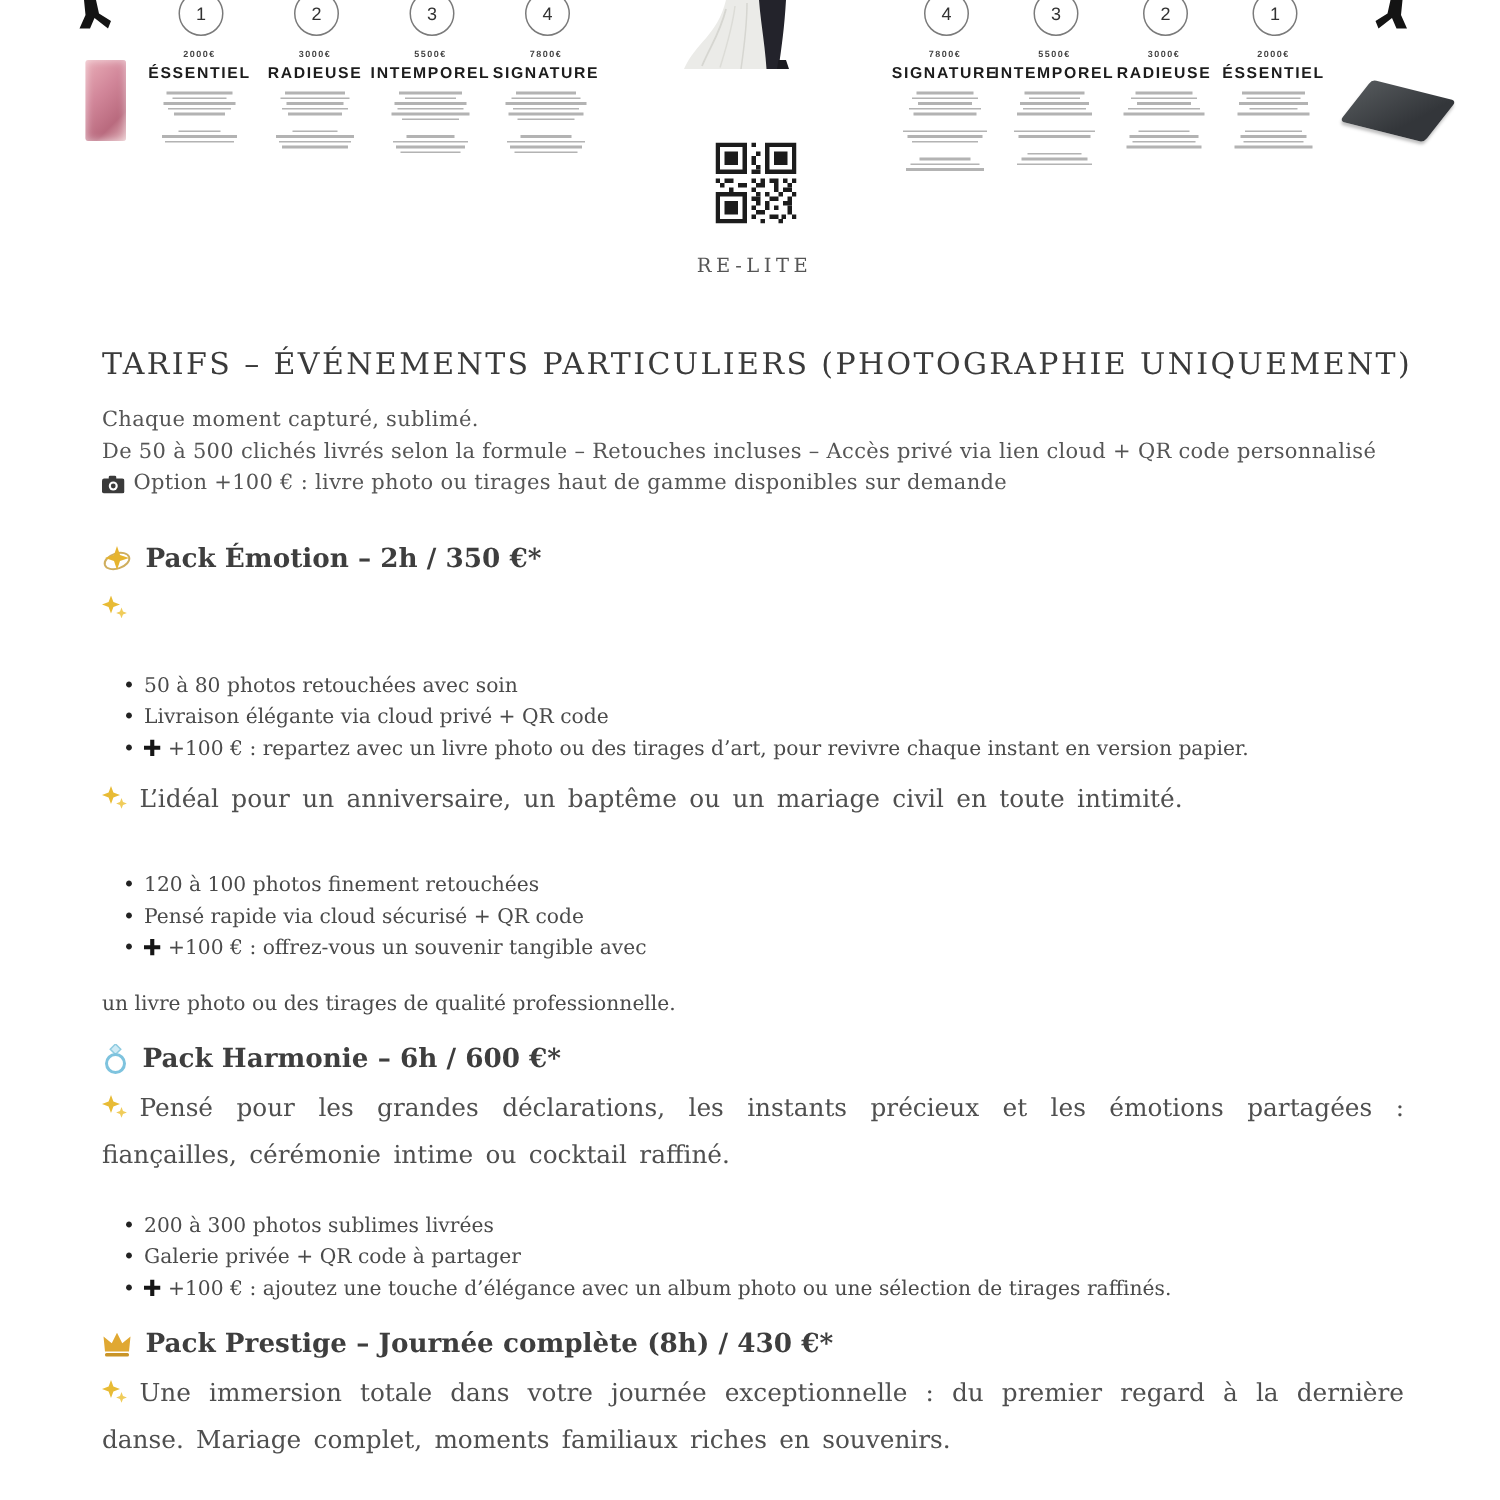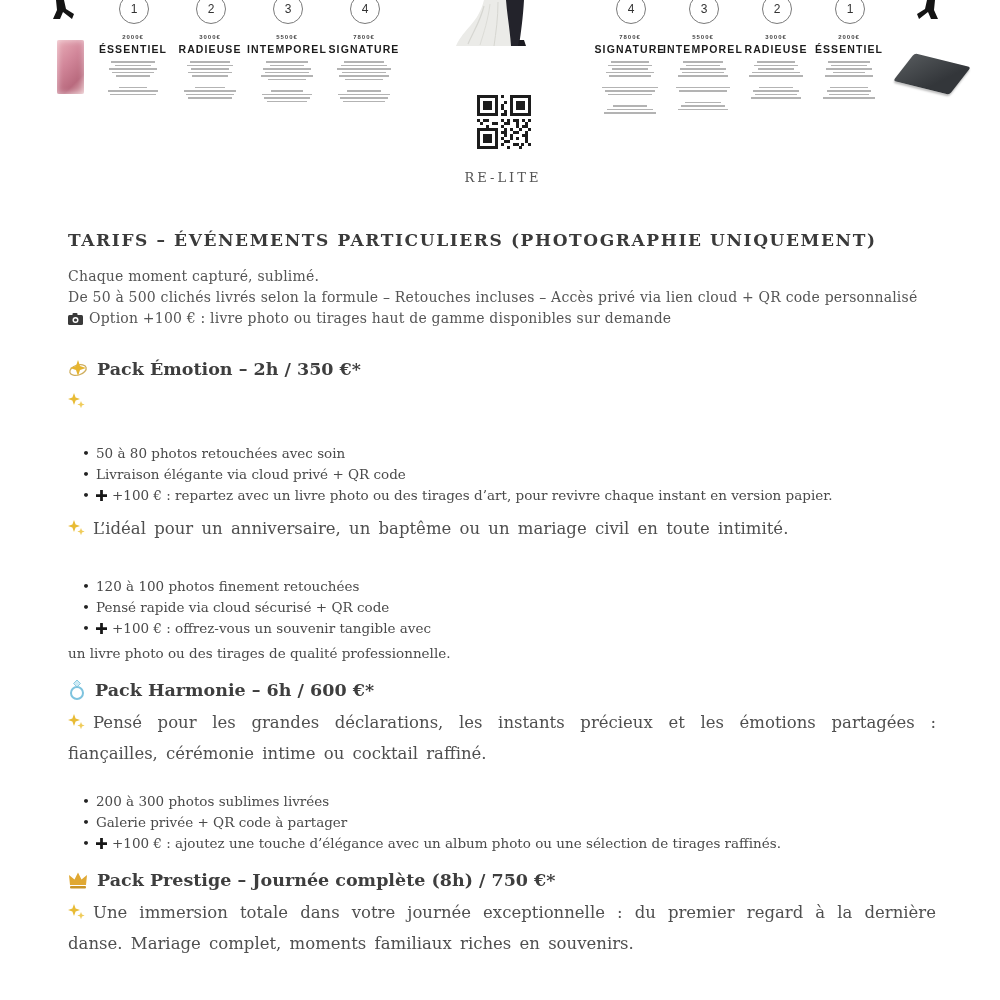--- a/index.html
+++ b/index.html
@@ -32,7 +32,7 @@
 
   
   .content{position:absolute;left:68px;top:230px;width:868px;}
-  h1.doc-title{margin:0;font-size:17px;font-weight:bold;letter-spacing:1.6px;color:#3a3a3a;
+  h1.doc-title{margin:0;font-size:20px;font-weight:normal;letter-spacing:1.6px;color:#3a3a3a;
                white-space:nowrap;}
   .intro{margin-top:16px;font-size:14px;line-height:21px;color:#555;letter-spacing:.2px;}
   .intro .row{display:flex;align-items:center;gap:6px;}

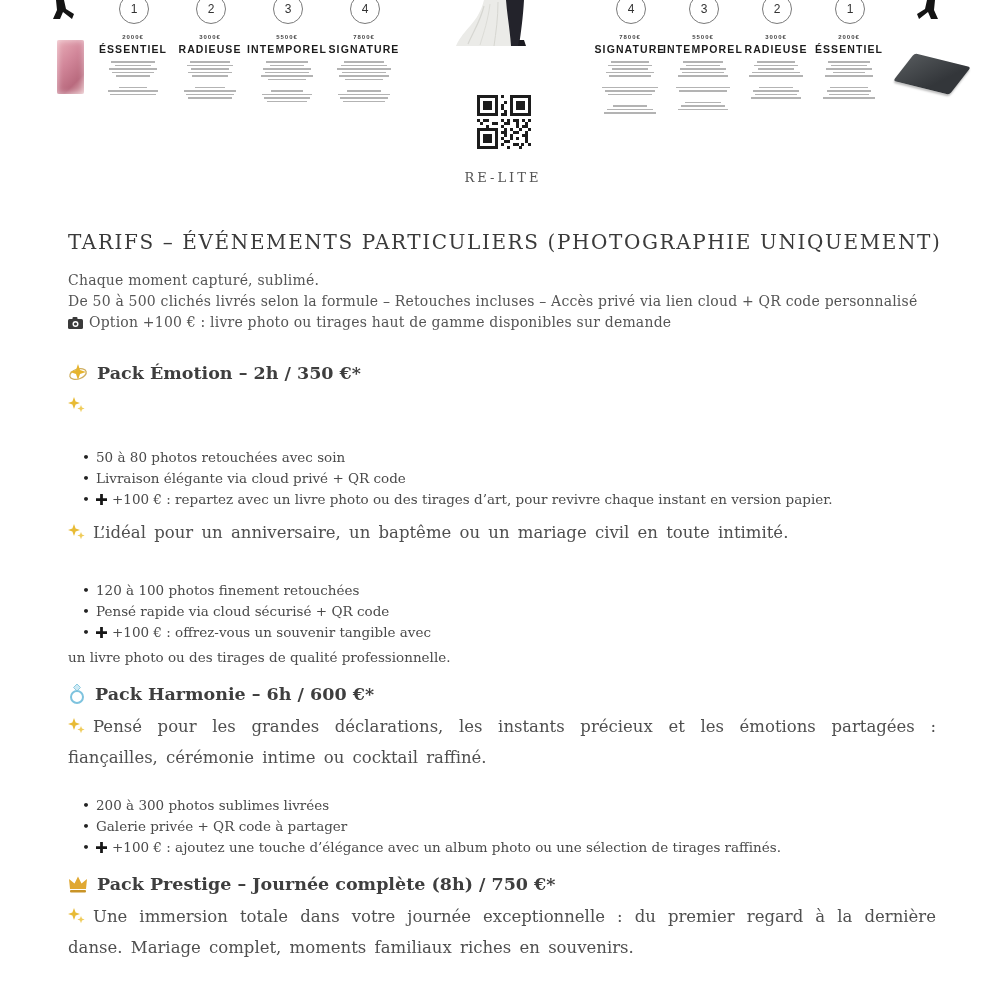--- a/index.html
+++ b/index.html
@@ -44,7 +44,7 @@
   .bullet{display:flex;align-items:baseline;padding-left:14px;}
   .bullet .dot{width:14px;flex:none;color:#222;}
   .bullet .plus{flex:none;margin-right:5px;transform:translateY(1px);}
-  .cont-line{margin-top:4px;}
+  .cont-line{margin-top:16px;}
   .mt30{margin-top:30px}.mt28{margin-top:28px}.mt26{margin-top:26px}.mt32{margin-top:32px}
   .mt22{margin-top:22px}.mt16{margin-top:16px}
 </style>

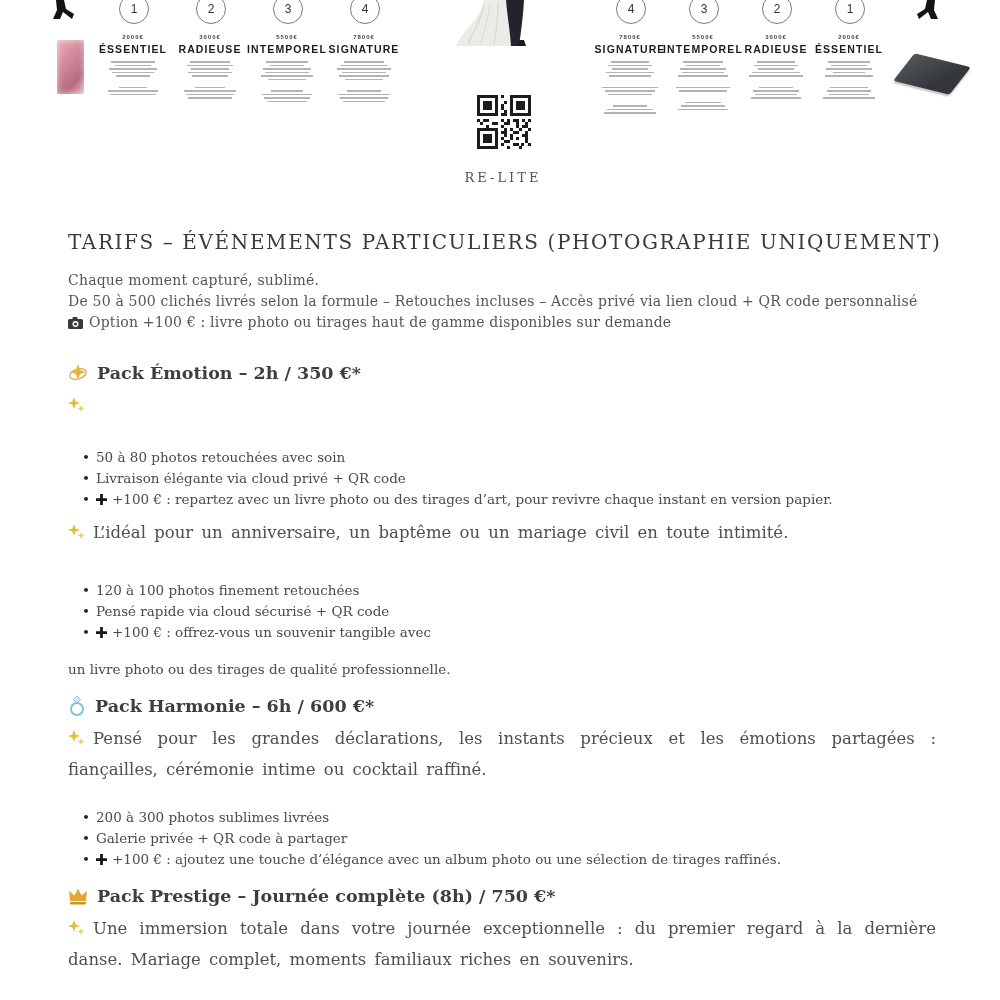--- a/index.html
+++ b/index.html
@@ -403,7 +403,7 @@
         <path d="M2,14 L1,4 L6.5,8.5 L10,1.5 L13.5,8.5 L19,4 L18,14 Z" fill="#e0a832"></path>
         <rect x="2" y="15" width="16" height="2.4" rx="1" fill="#c99427"></rect>
       </svg>
-      <span>Pack Prestige – Journée complète (8h) / 750 €*</span>
+      <span>Pack Prestige – Journée complète (8h) / 430 €*</span>
     </div>
     <div class="pack-desc">
       <svg class="icn" width="17" height="17" viewBox="0 0 17 17">

